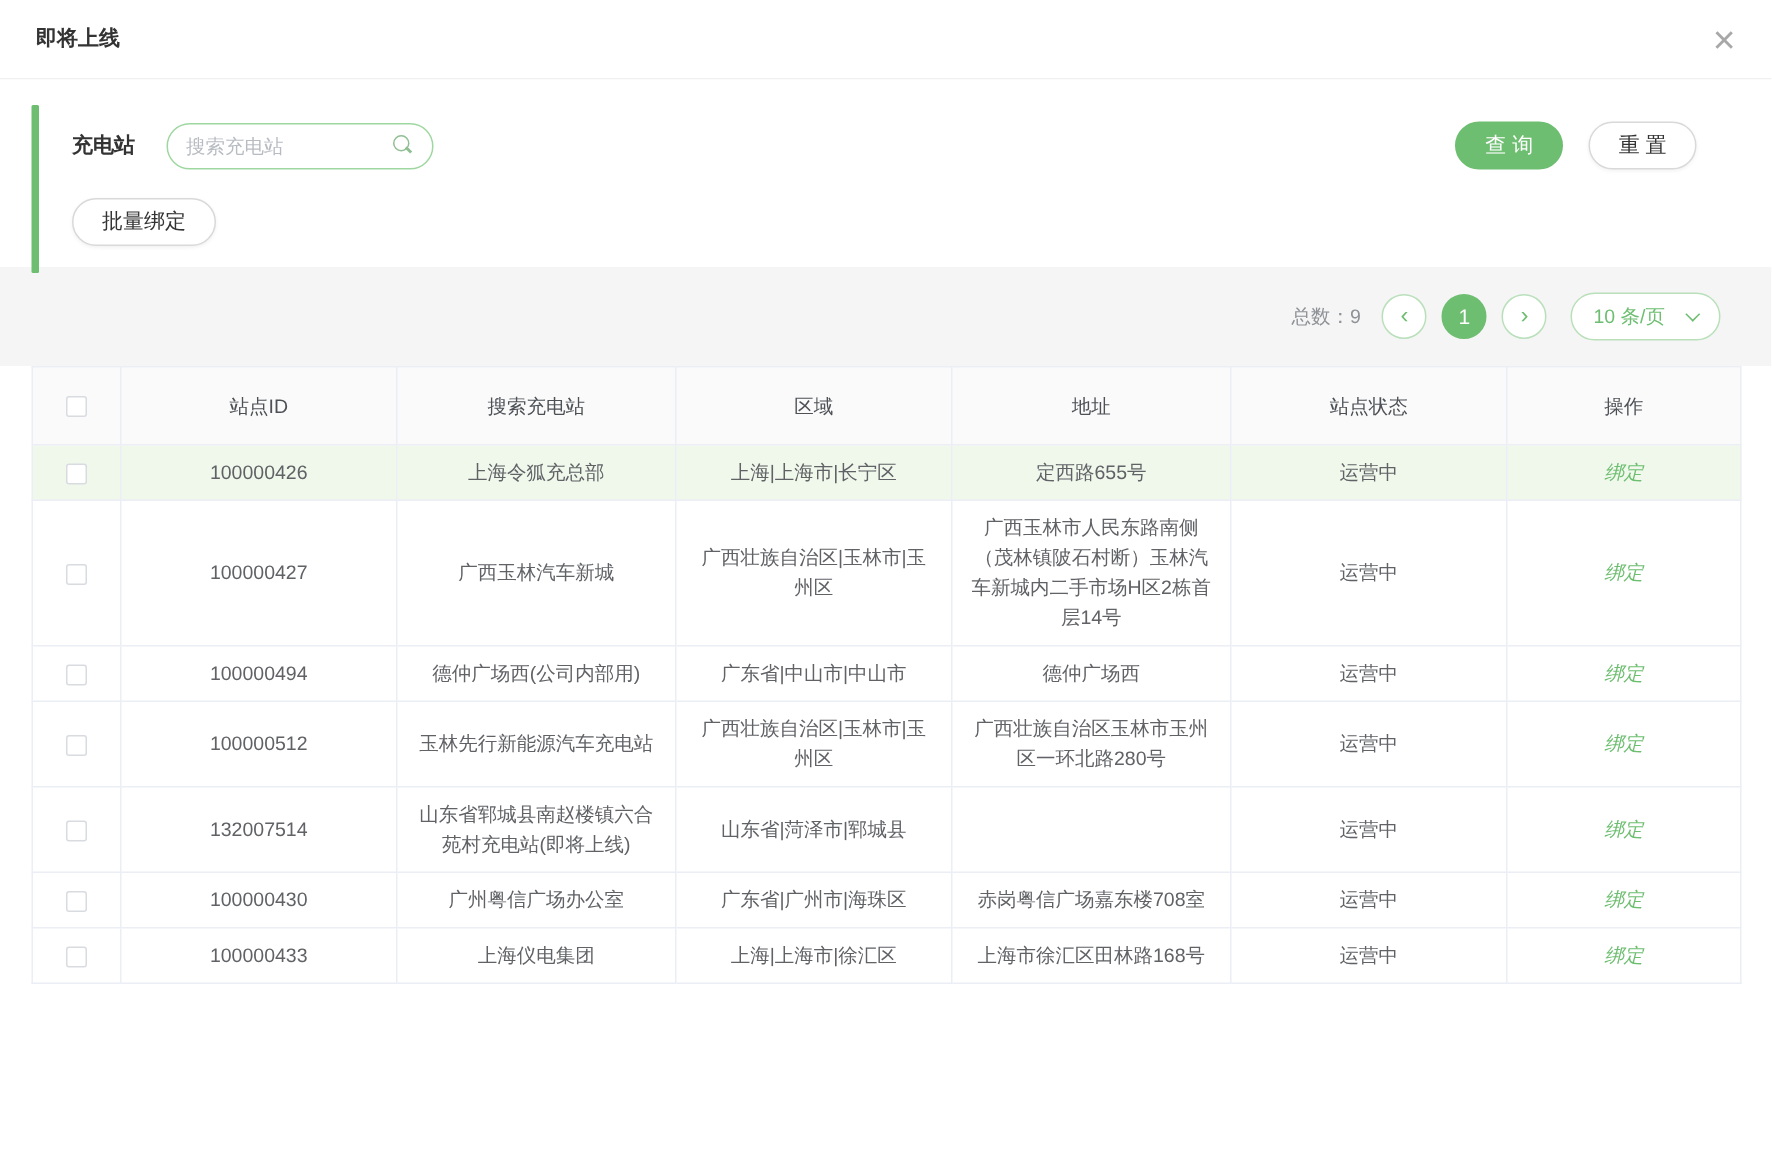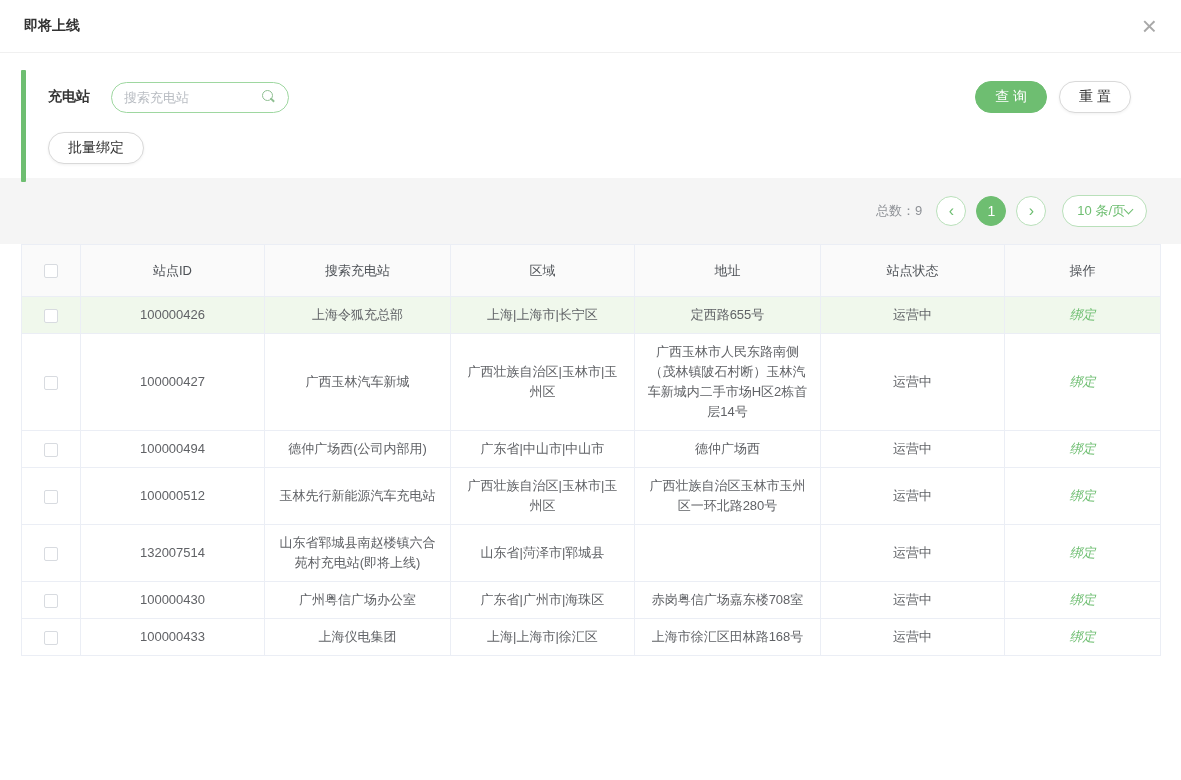--- a/index.html
+++ b/index.html
@@ -54,7 +54,7 @@
     content:""; position:absolute; left:8px; top:9px; width:5px; height:1.5px;
     background:#8fbf92; transform:rotate(45deg);
   }
-  .filter-actions{ margin-left:auto; display:flex; align-items:center; gap:12px; }
+  .filter-actions{ margin-left:auto; display:flex; align-items:center; gap:17px; }
   .btn{
     height:32px; border-radius:16px; padding:0 19px; font-size:14px;
     font-family:inherit; display:inline-flex; align-items:center; justify-content:center;

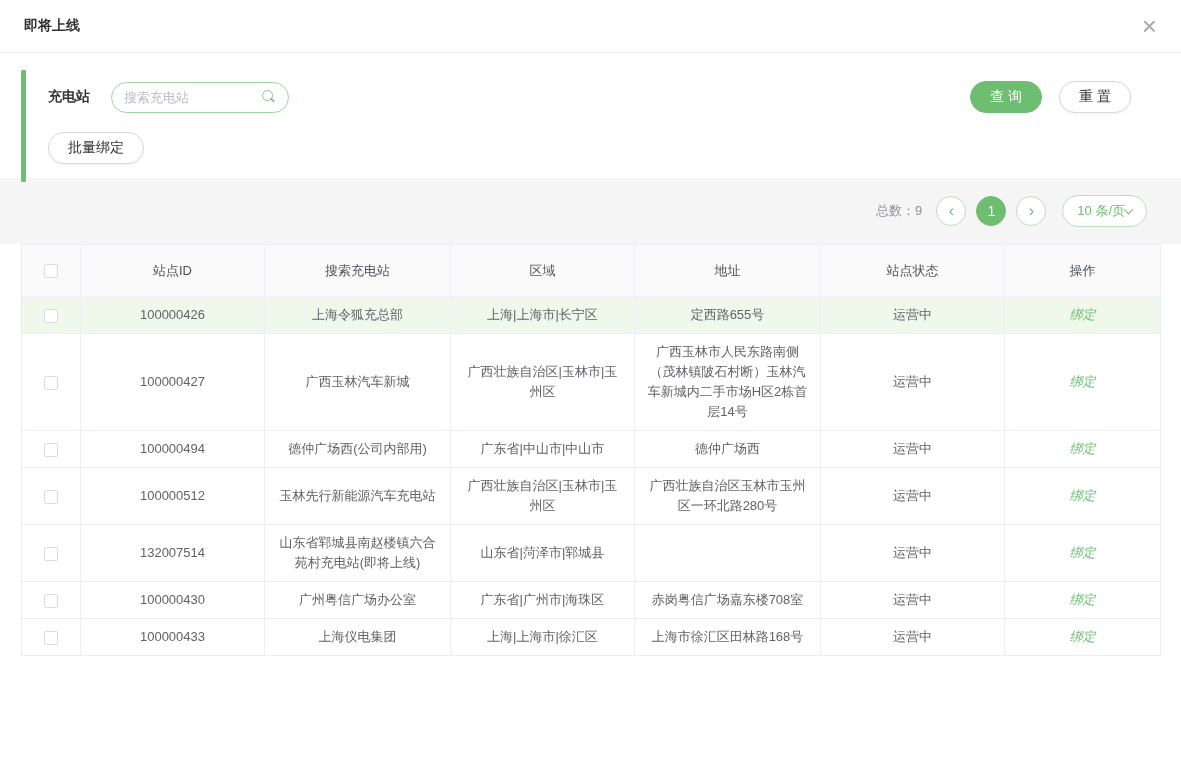--- a/index.html
+++ b/index.html
@@ -83,7 +83,7 @@
   .page-size{
     height:32px; border:1px solid var(--green-border); border-radius:16px;
     background:#fff; color:var(--green); font-size:13px;
-    display:flex; align-items:center; gap:0; padding:0 14px; cursor:pointer;
+    display:flex; align-items:center; gap:15px; padding:0 14px; cursor:pointer;
     margin-left:6px;
   }
   .chevron-down{

